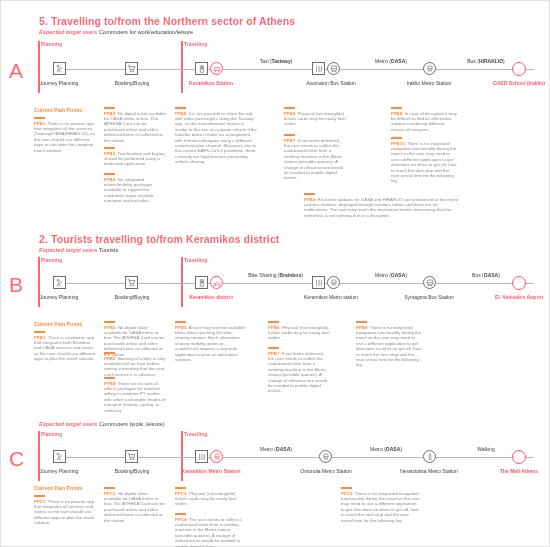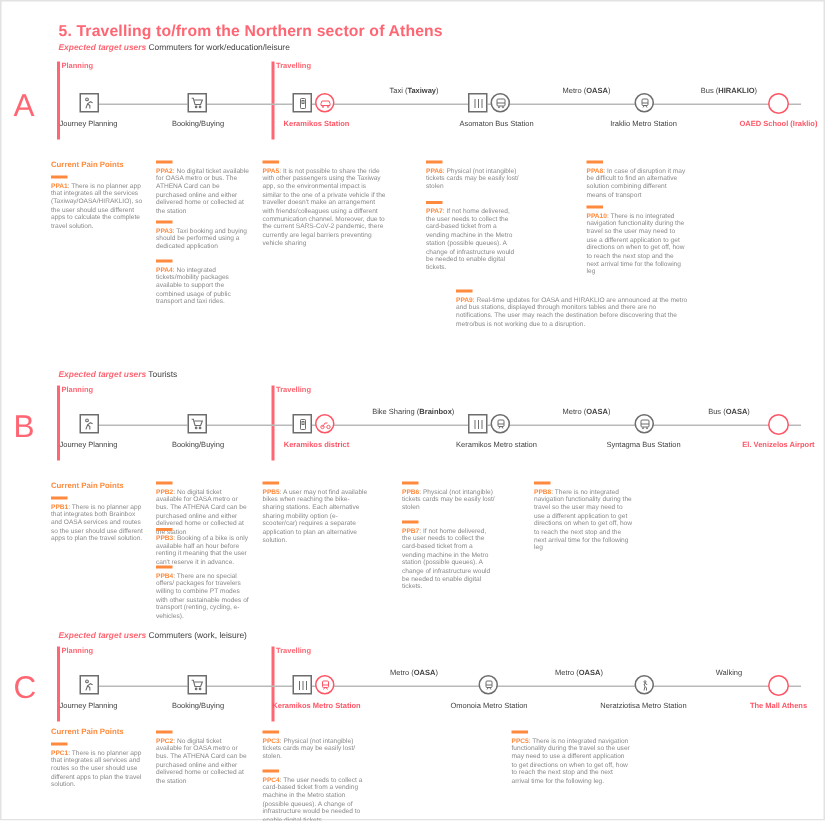--- a/index.html
+++ b/index.html
@@ -130,6 +130,7 @@
   </div>
 
   <div class="section s2">
+    <div class="sec-title">2. Tourists travelling to/from Keramikos district</div>
     <div class="sec-sub"><i>Expected target users</i> <span>Tourists</span></div>
     <div class="big-letter" style="left:8px;top:48px;">B</div>
 

